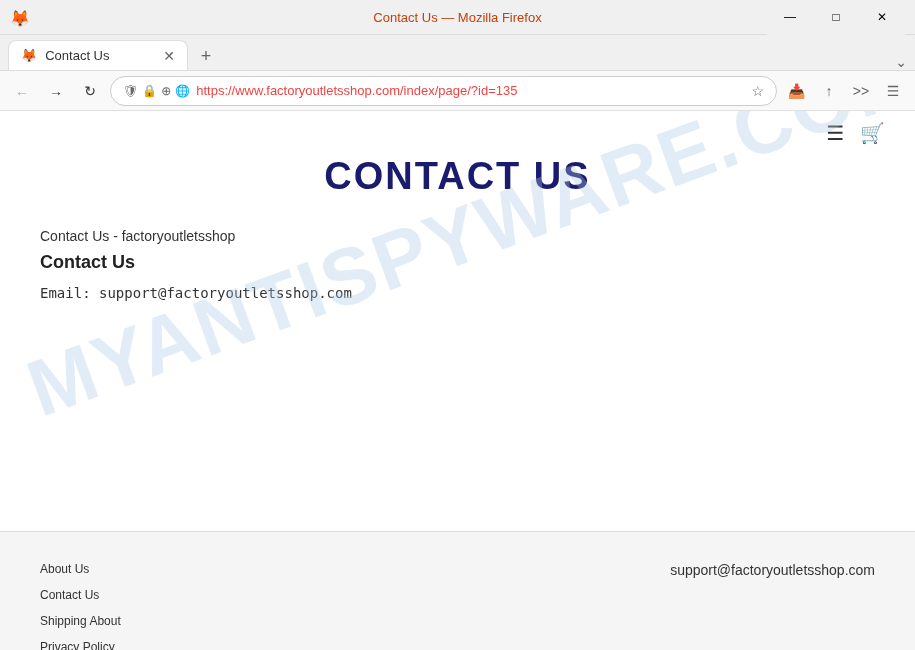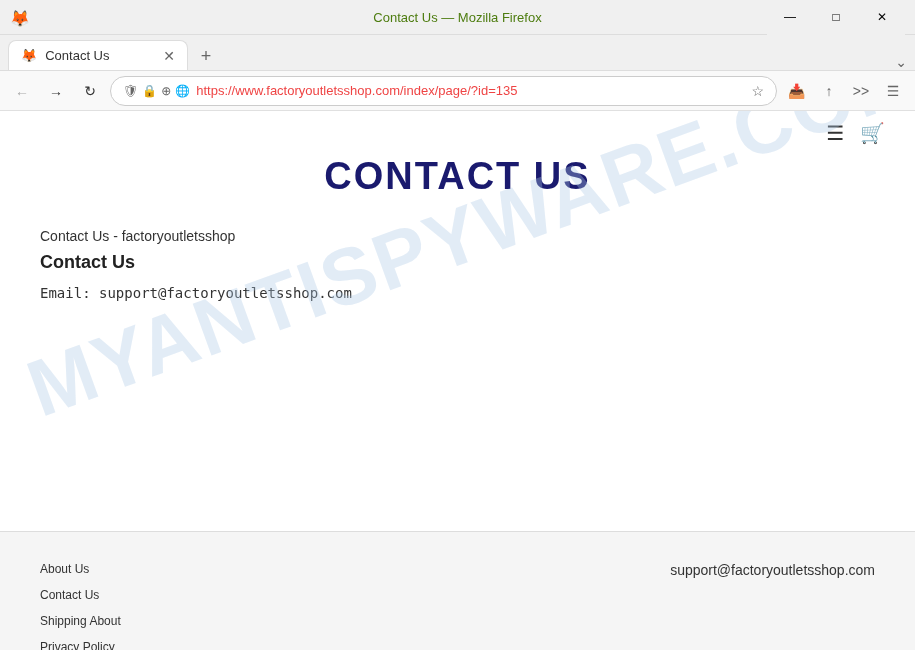--- a/index.html
+++ b/index.html
@@ -23,7 +23,7 @@
       flex: 1;
       text-align: right;
       font-size: 13px;
-      color: #4d7c0f;
+      color: #c2410c;
       position: absolute;
       left: 50%;
       transform: translateX(-50%);

